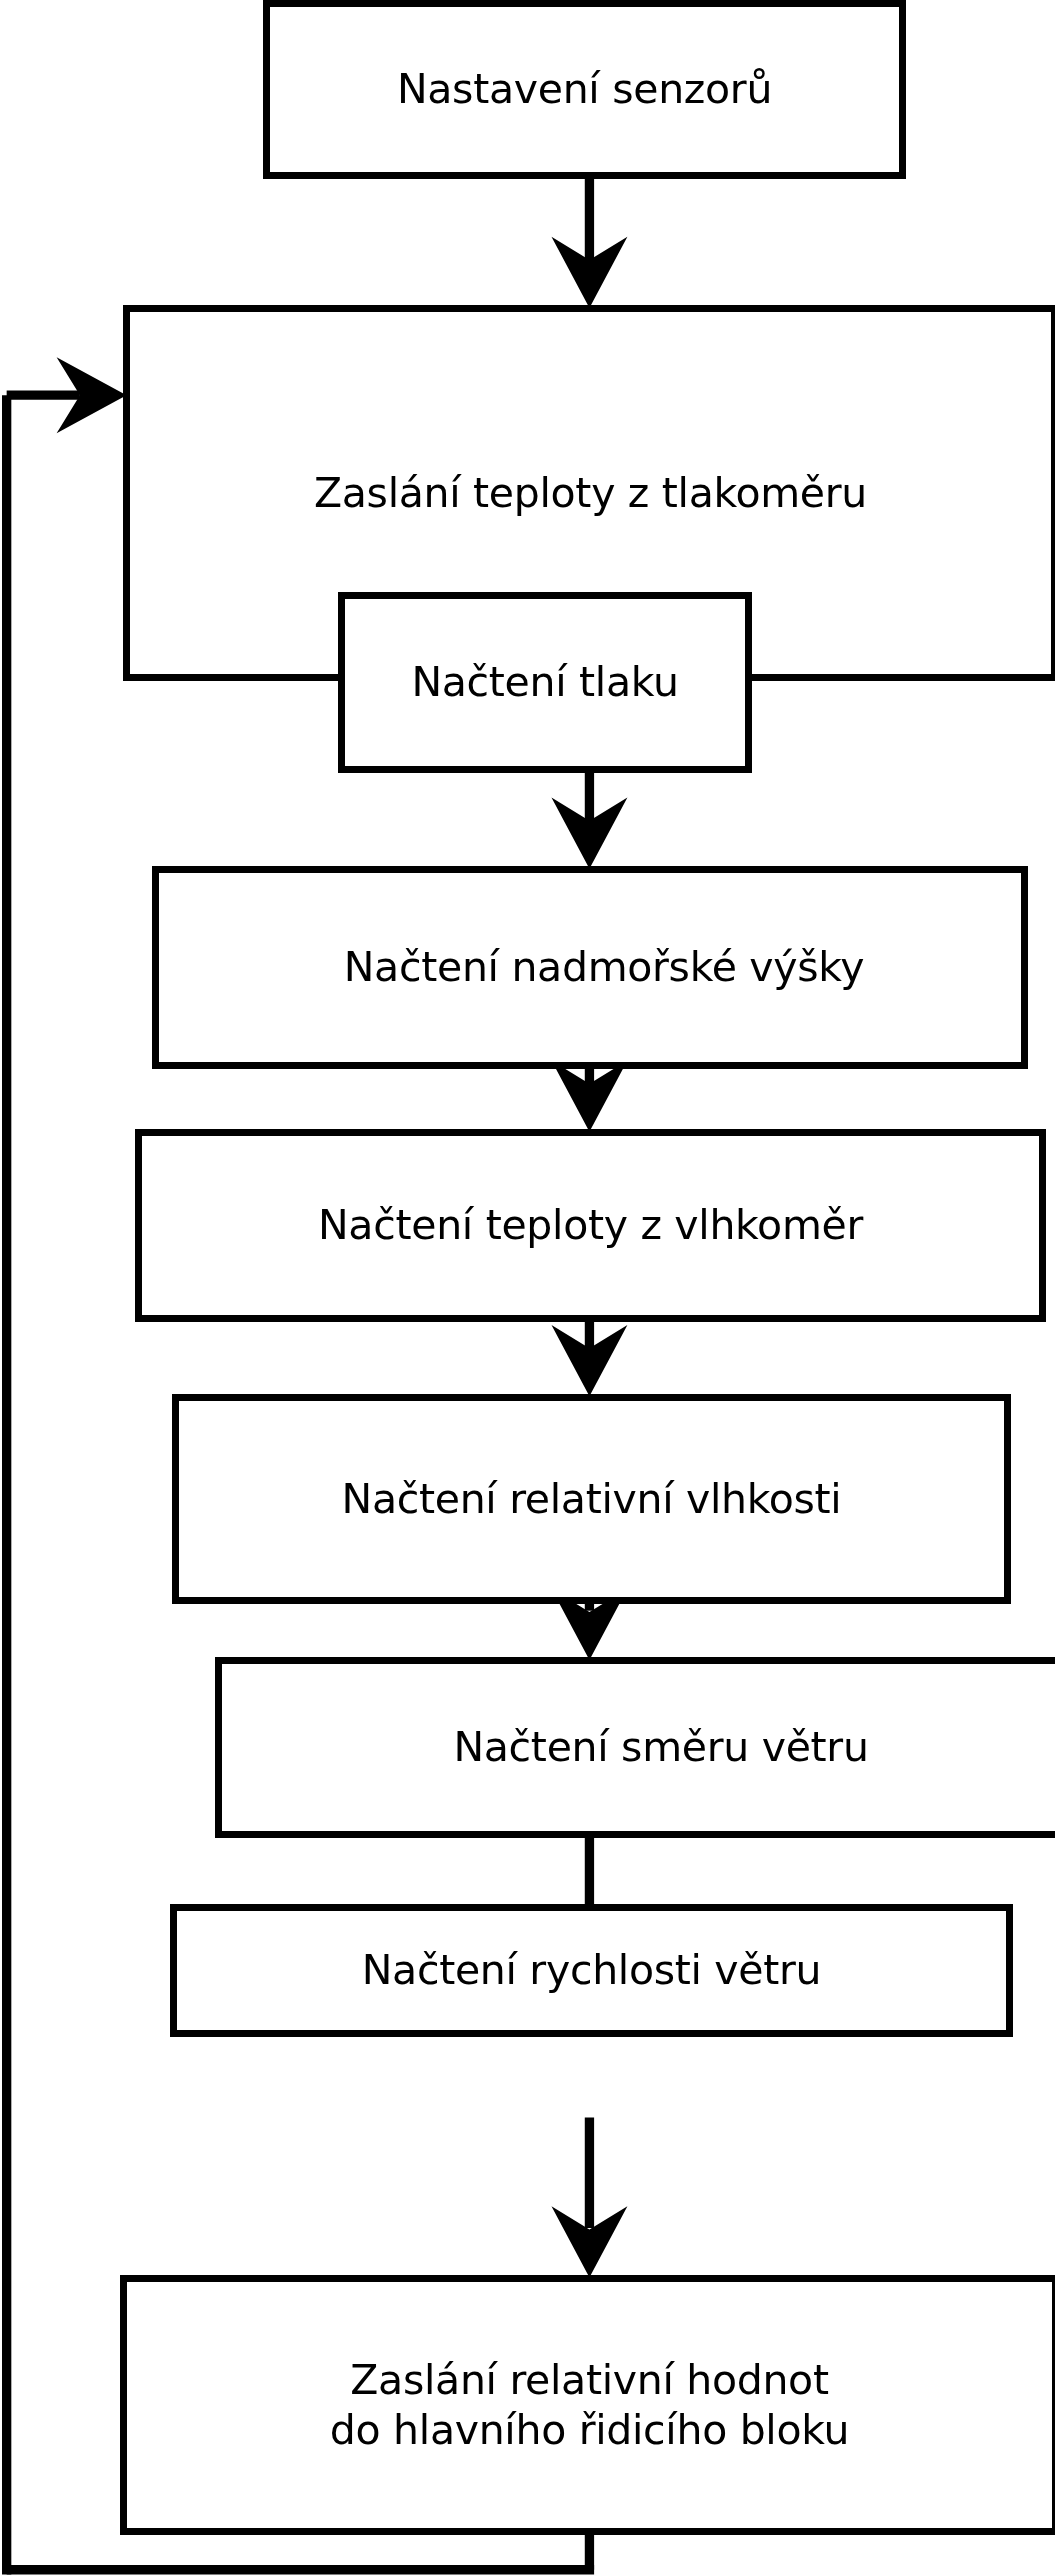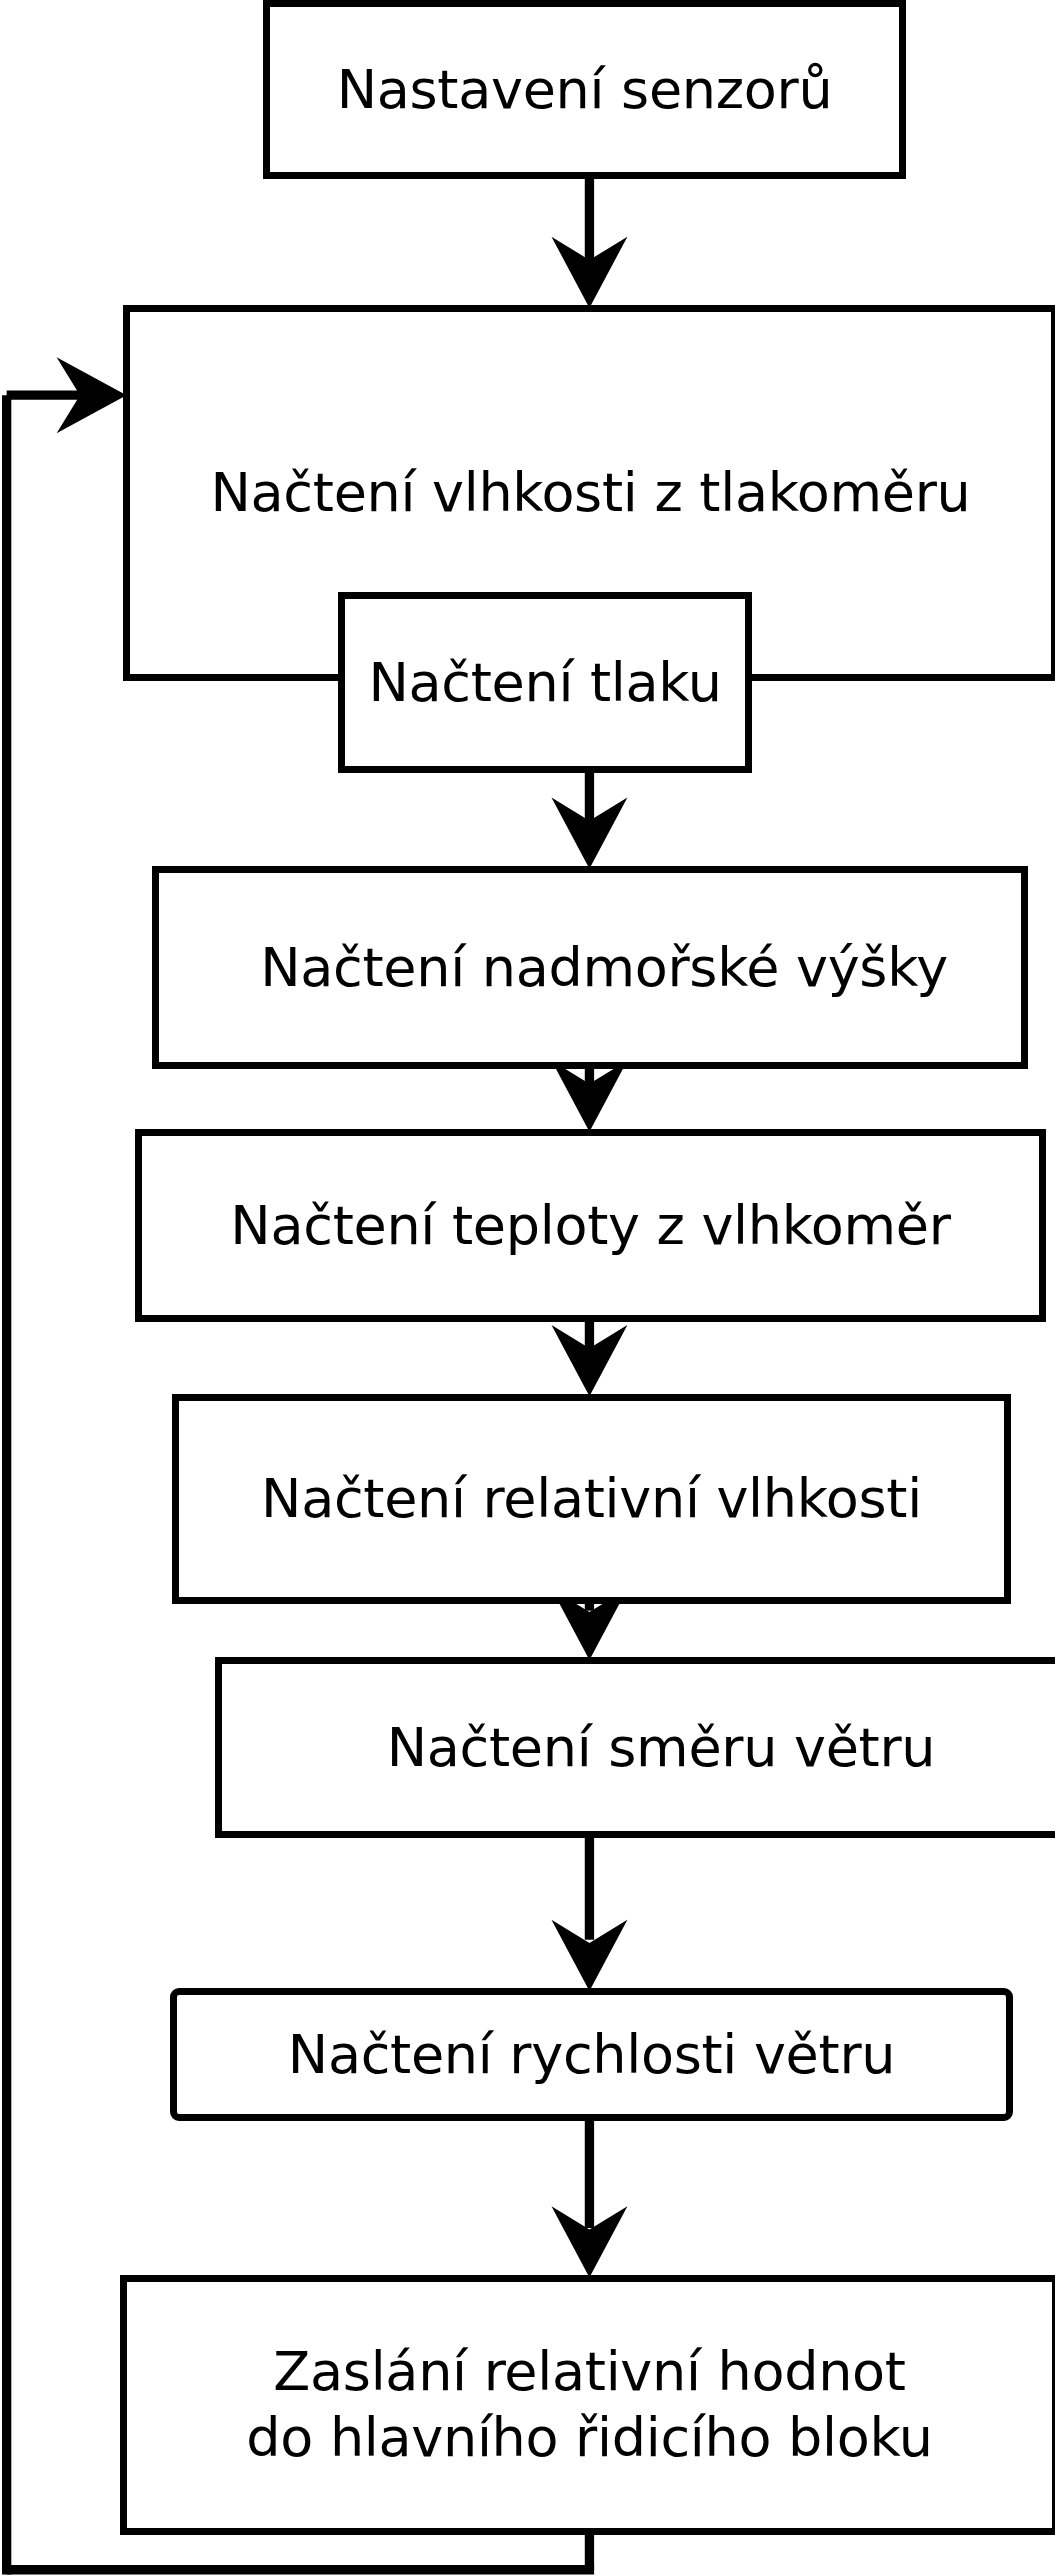--- a/index.html
+++ b/index.html
@@ -46,7 +46,7 @@
   }
   .node-label {
     font-family: "DejaVu Sans", "Liberation Sans", sans-serif;
-    font-size: 54px;
+    font-size: 41px;
     line-height: 1.22;
     color: #000000;
     text-align: center;

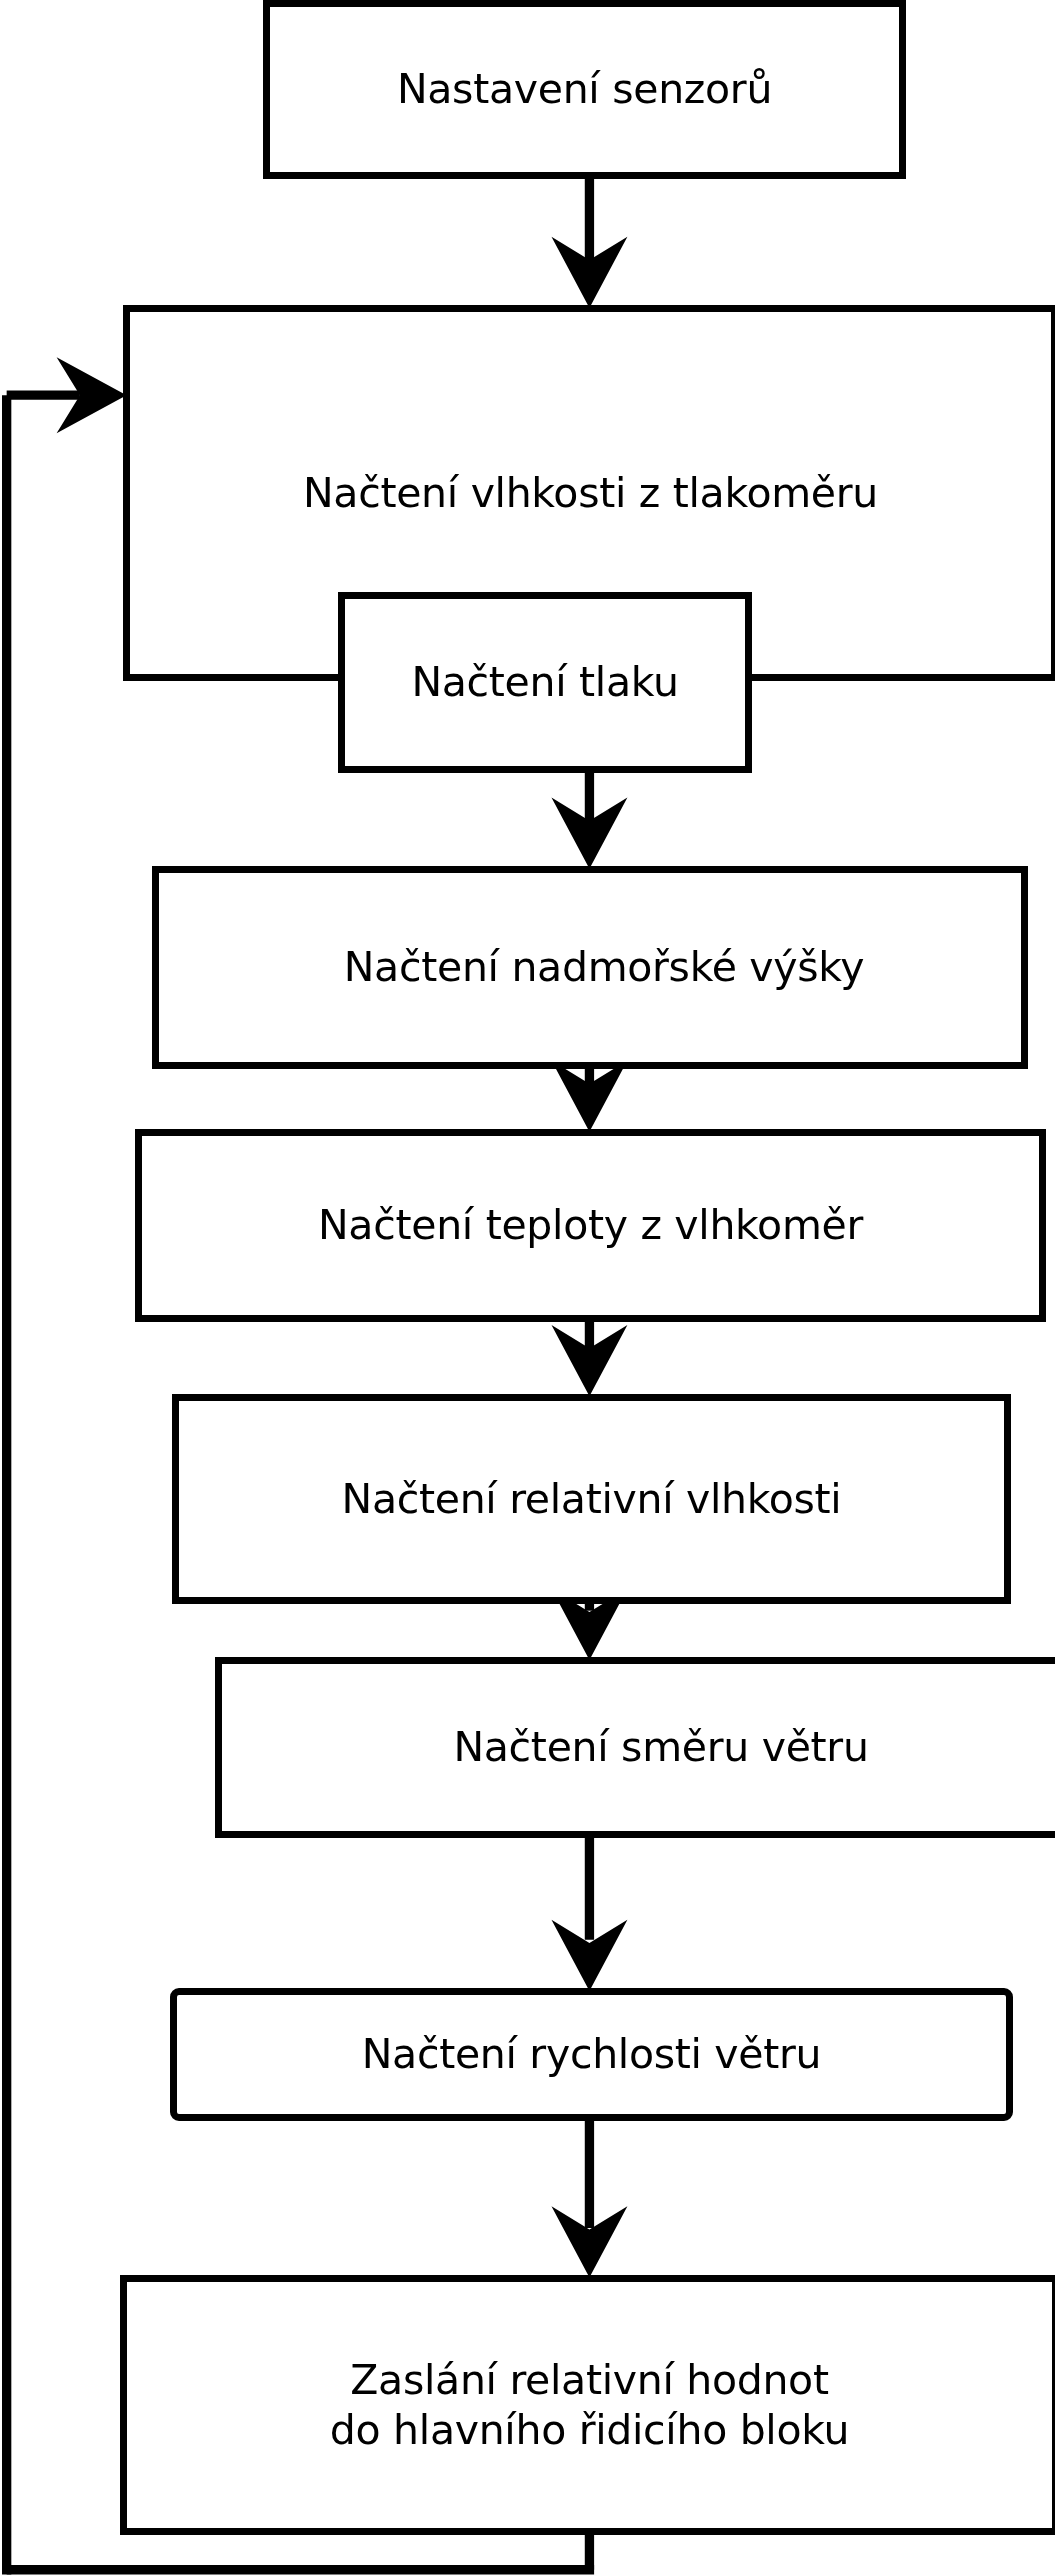--- a/index.html
+++ b/index.html
@@ -123,7 +123,7 @@
     </div>
 
     <div class="node" style="left:123px; top:305px; width:935px; height:376px;">
-      <span class="node-label">Načtení vlhkosti z tlakoměru</span>
+      <span class="node-label">Zaslání teploty z tlakoměru</span>
     </div>
 
     <div class="node" style="left:338px; top:592px; width:414px; height:181px;">

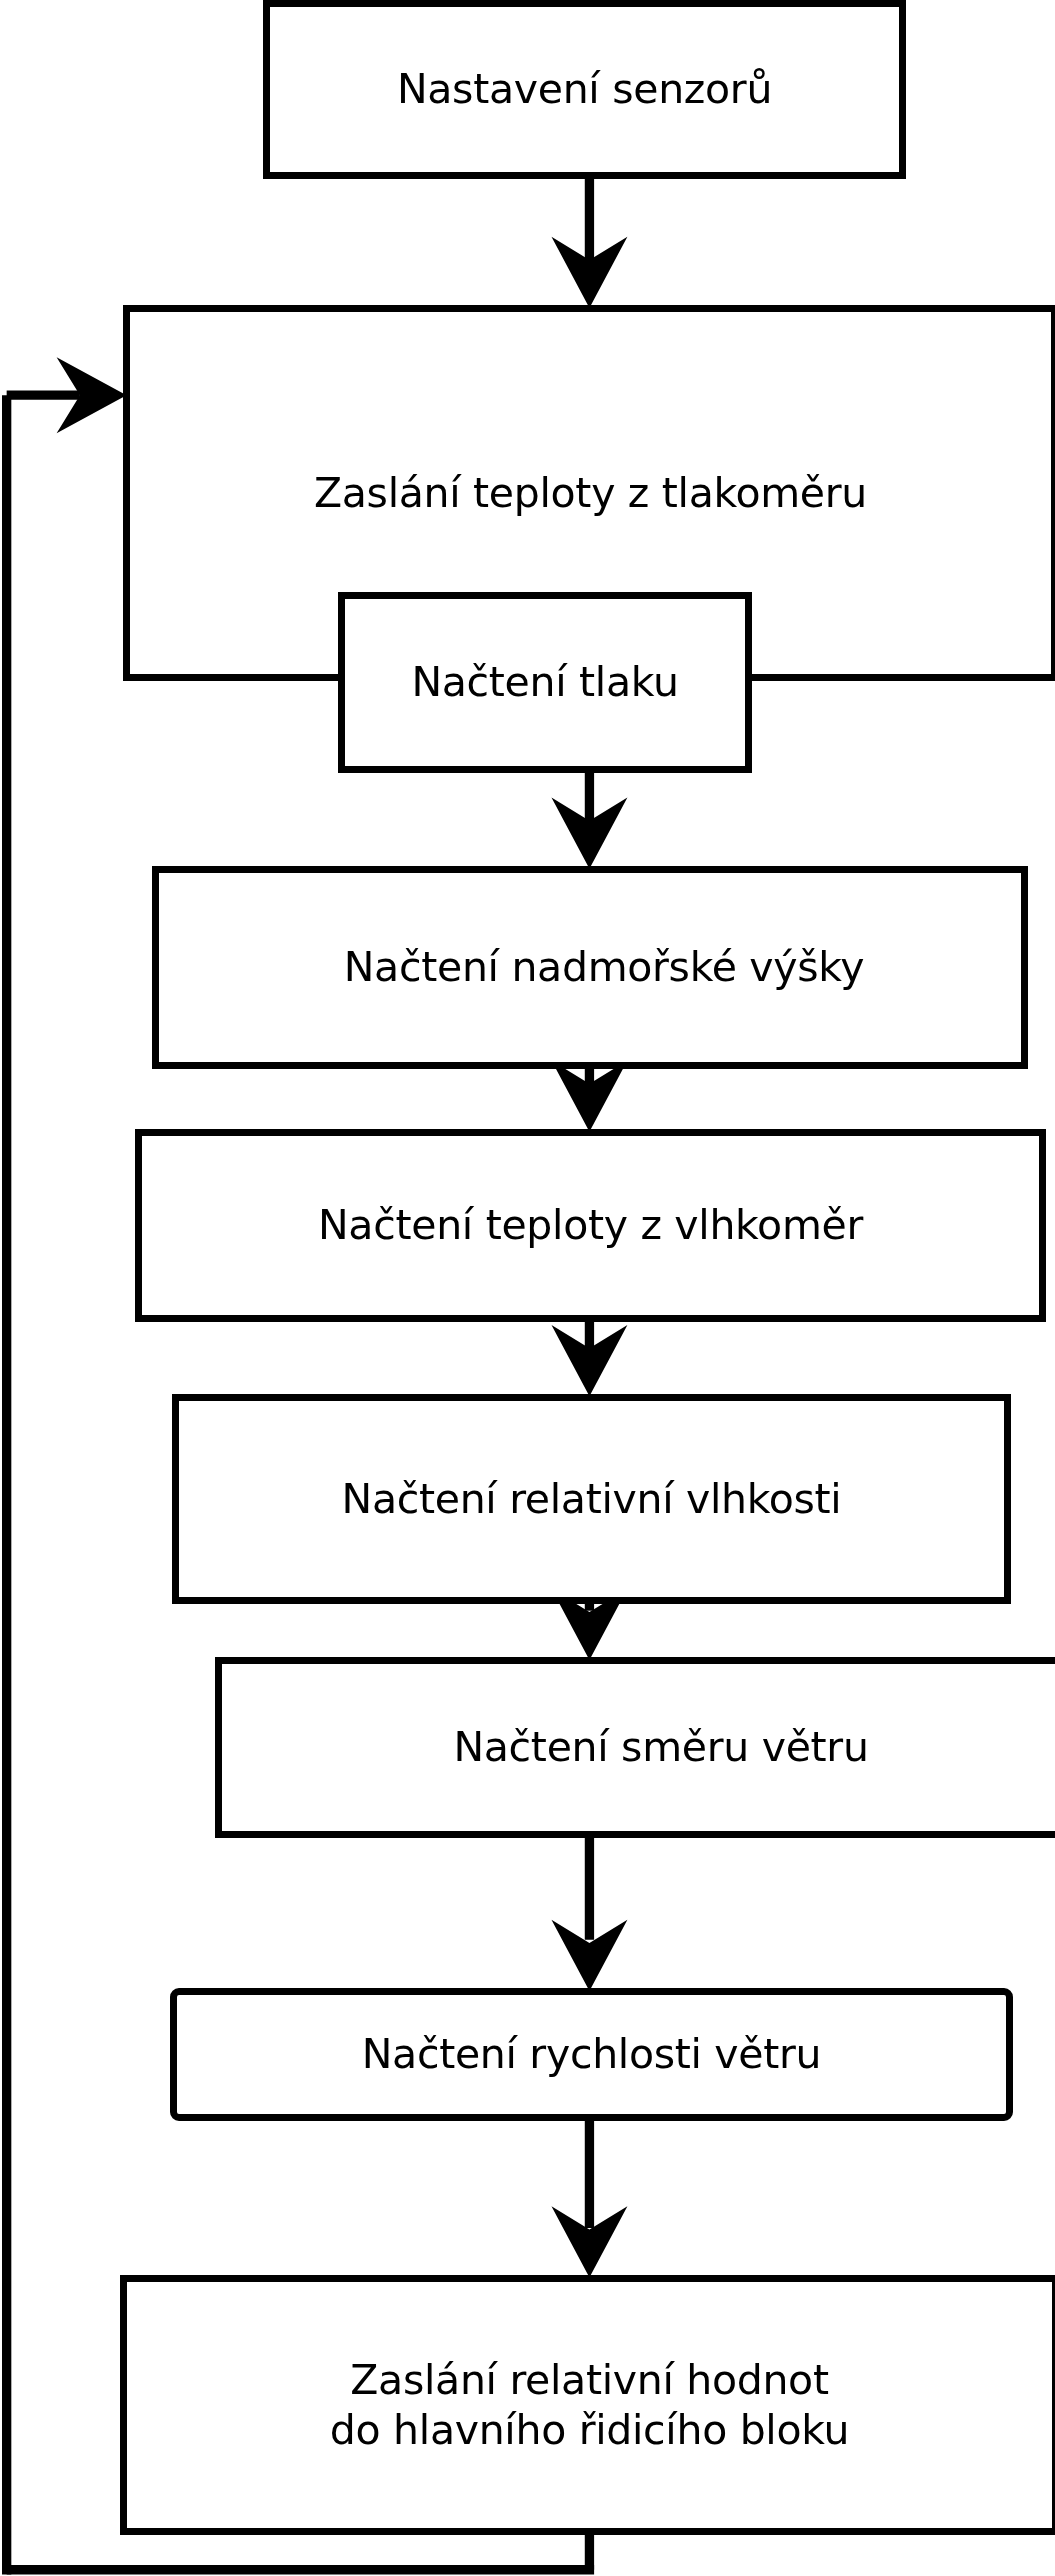--- a/index.html
+++ b/index.html
@@ -146,7 +146,7 @@
       <span class="node-label">Načtení směru větru</span>
     </div>
 
-    <div class="node" style="left:170px; top:1988px; width:843px; height:133px;border-radius:9px;">
+    <div class="node" style="left:170px; top:1904px; width:843px; height:133px;">
       <span class="node-label">Načtení rychlosti větru</span>
     </div>
 

